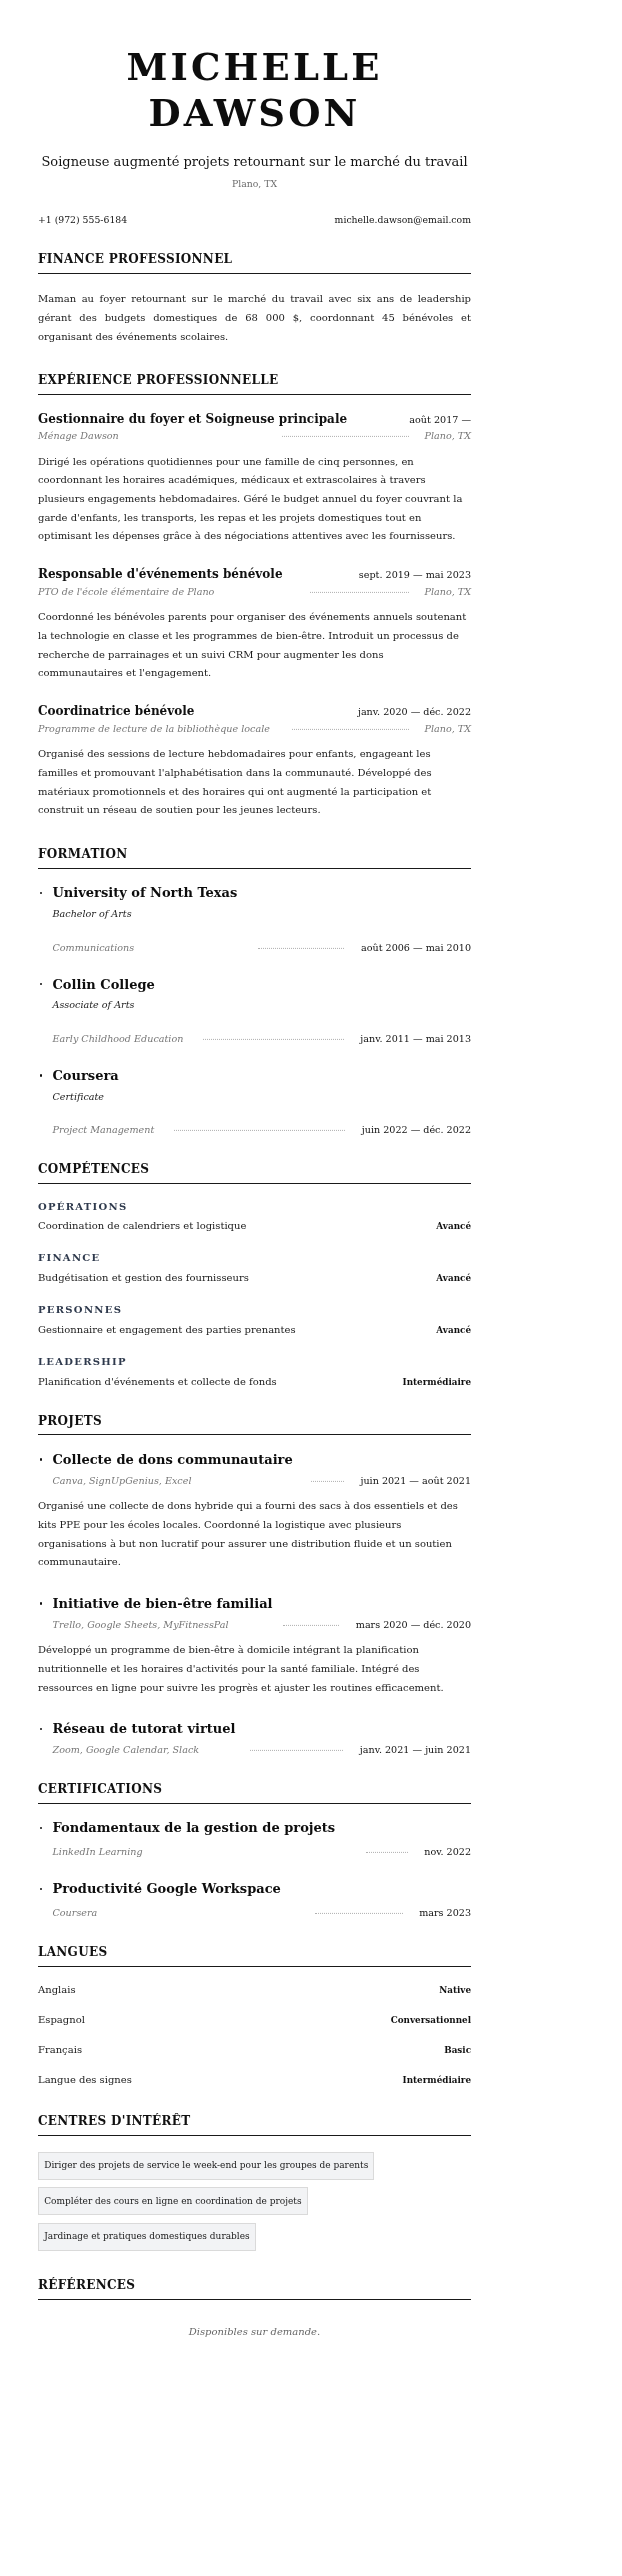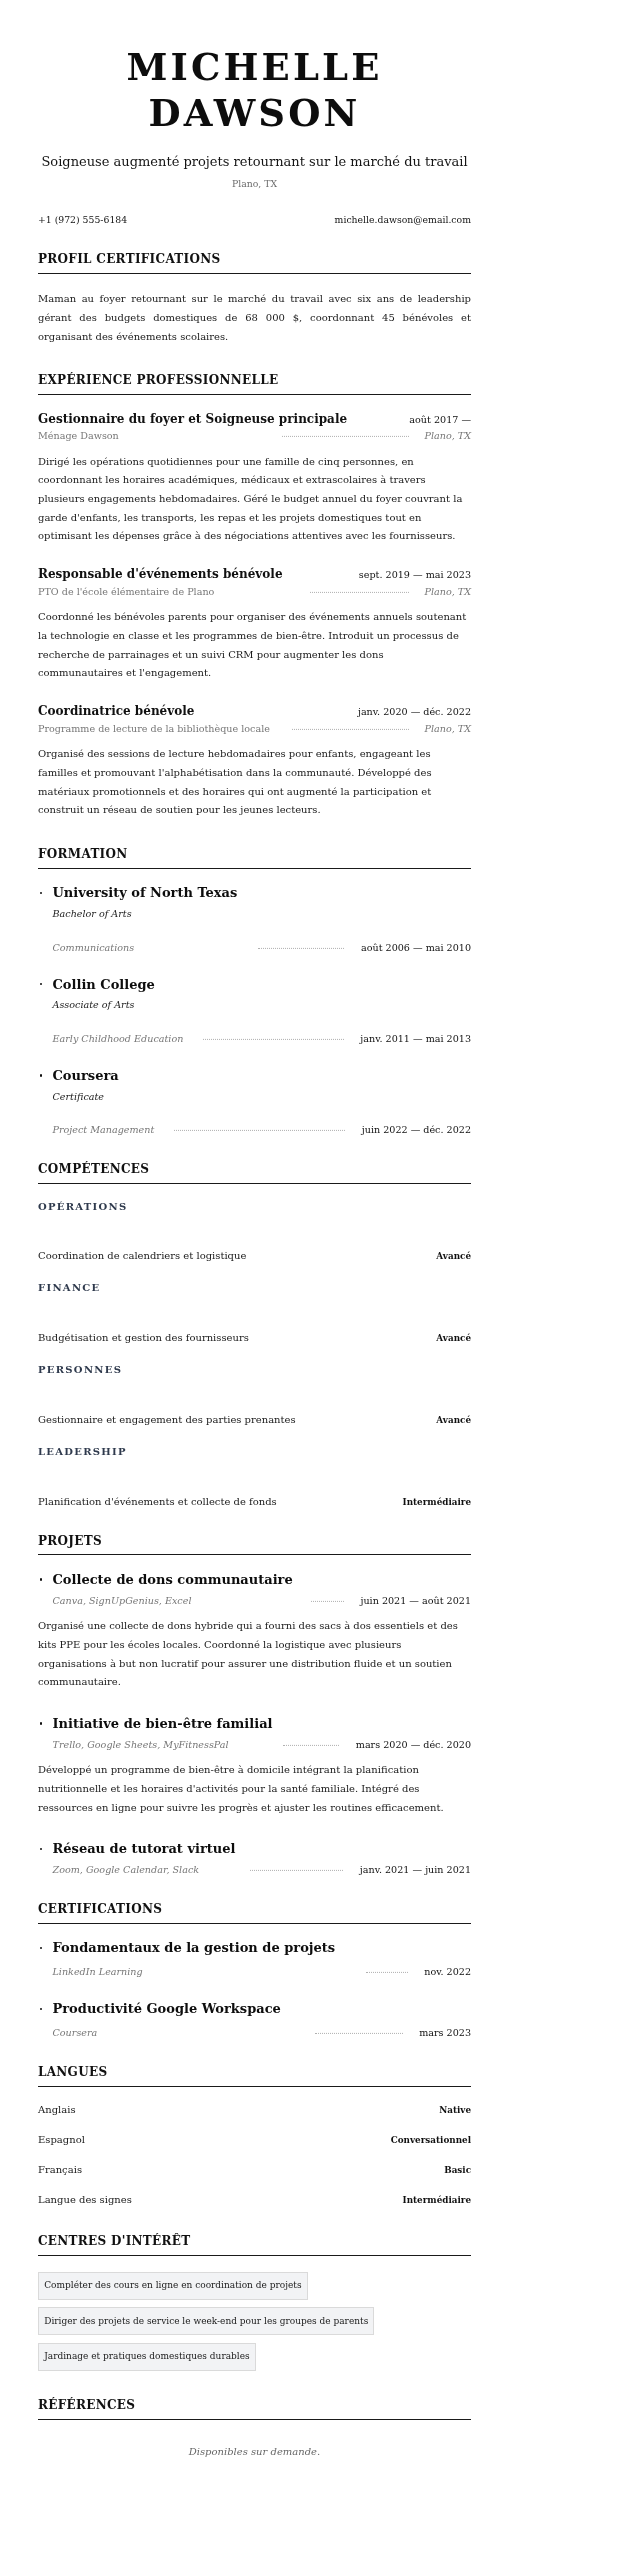--- a/index.html
+++ b/index.html
@@ -126,7 +126,7 @@
   </header>
 
   <section class="section" style="margin-top:25px">
-    <h2 class="section-title">PROFIL CERTIFICATIONS</h2>
+    <h2 class="section-title">FINANCE PROFESSIONNEL</h2>
     <div class="section-body">
       <p class="summary">Maman au foyer retournant sur le marché du travail avec six ans de leadership gérant des budgets domestiques de 68 000 $, coordonnant 45 bénévoles et organisant des événements scolaires.</p>
     </div>

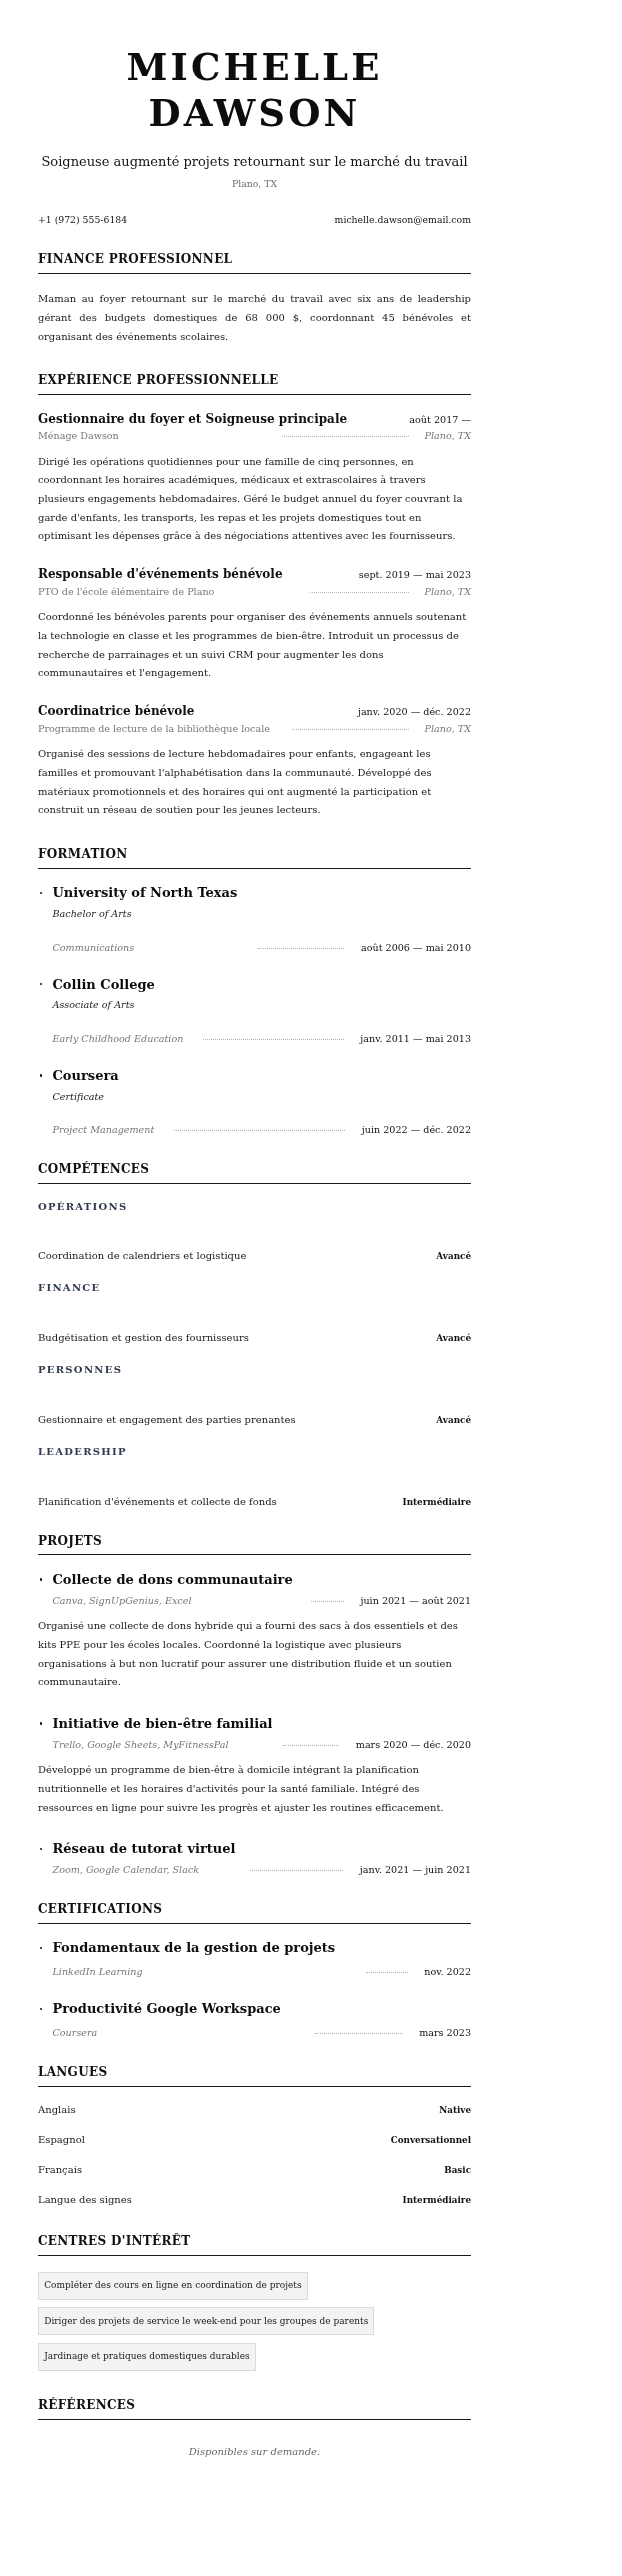--- a/index.html
+++ b/index.html
@@ -46,7 +46,7 @@
   .spacer { flex: 1; }
   .dates { font-size: 9.6px; color: #111; white-space: nowrap; }
   .sub-row { display: flex; align-items: baseline; margin-top: 3.1px; }
-  .org { font-size: 9.6px; color: #777; white-space: nowrap; }
+  .org { font-size: 9.6px; font-style: italic; color: #777; white-space: nowrap; }
   .leader {
     flex: 1; border-bottom: 0.5px dotted #b0b0b0; margin: 0 15.6px; transform: translateY(-2.1px);
     max-width: 127px; margin-left: auto;

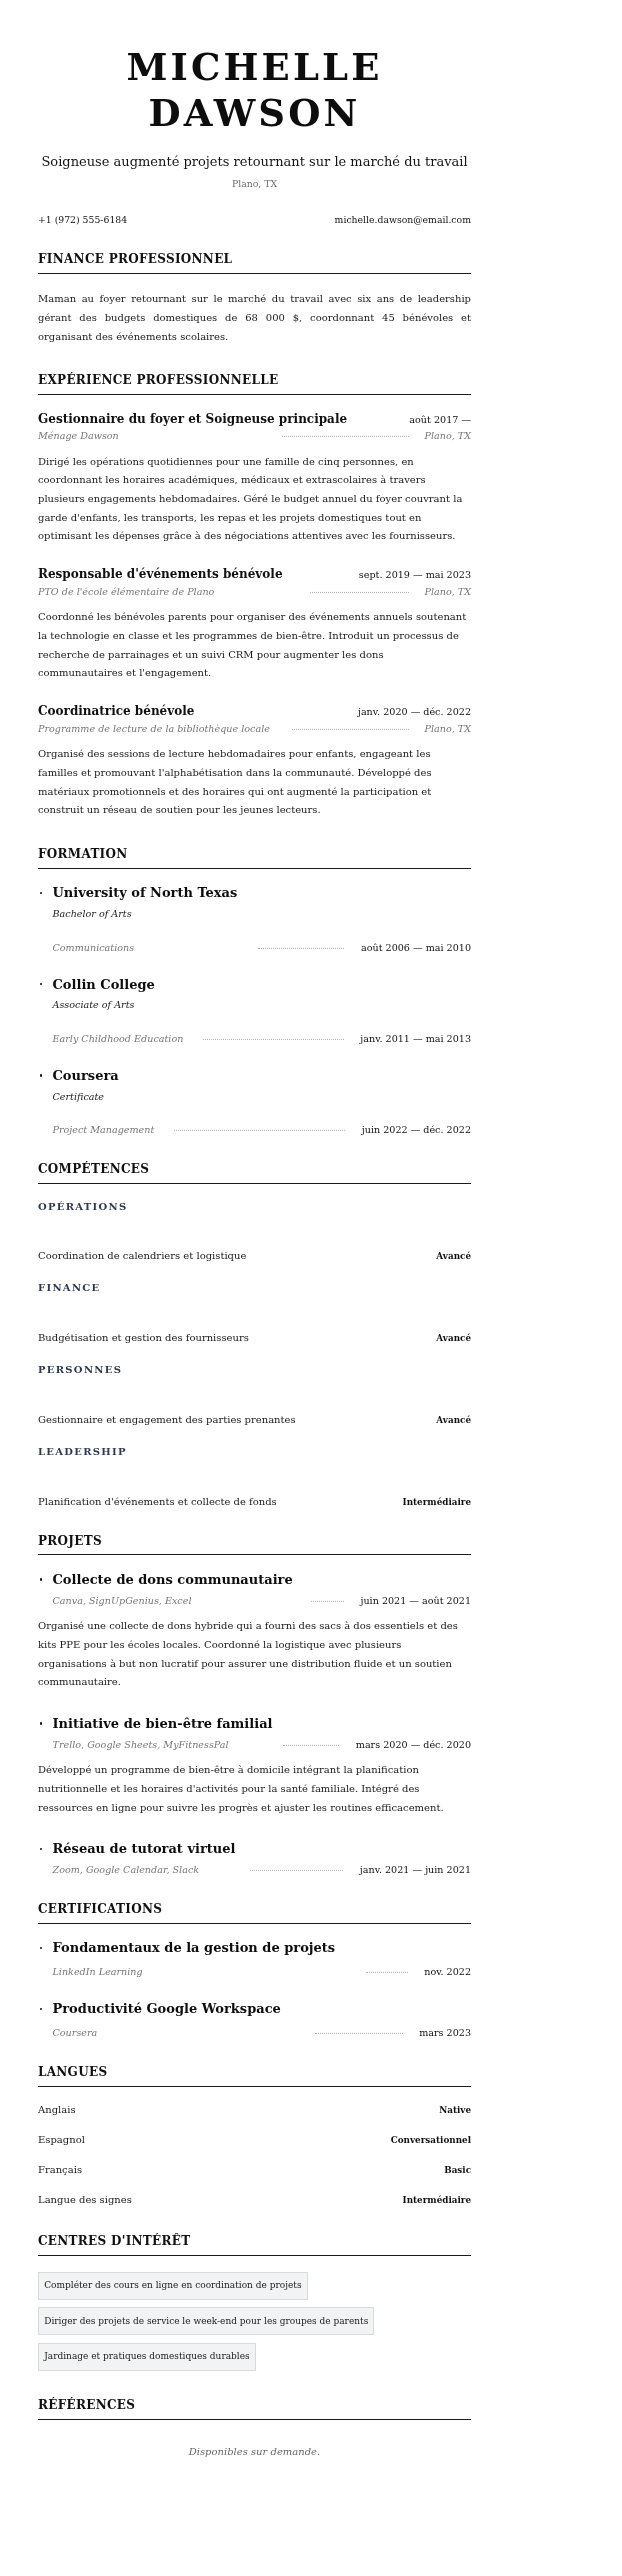--- a/index.html
+++ b/index.html
@@ -77,7 +77,7 @@
     font-size: 10px; font-weight: bold; letter-spacing: 1.3px; color: #2f3a4d; line-height: 13.5px;
   }
   .skill-row { display: flex; justify-content: space-between; align-items: baseline; margin-top: 7.3px; }
-  .skill-name { font-size: 10px; color: #1a1a1a; margin-top: 30px; }
+  .skill-name { font-size: 10px; color: #1a1a1a; }
   .skill-level { font-size: 8.8px; font-weight: bold; color: #111; }
 
   

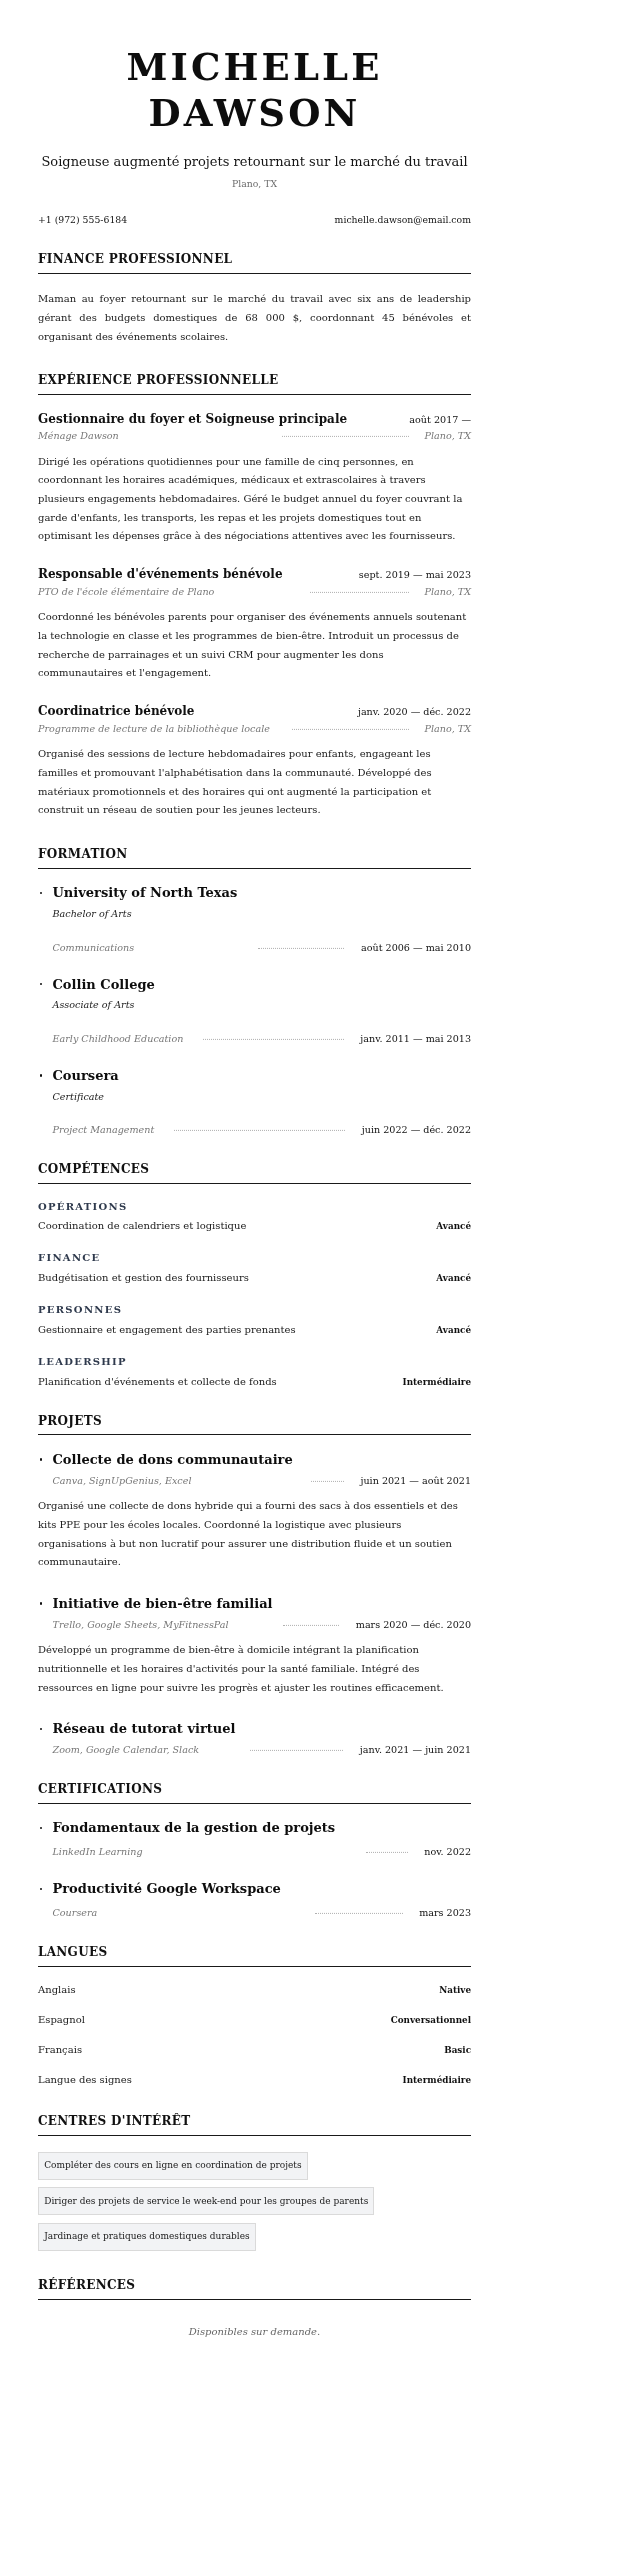--- a/index.html
+++ b/index.html
@@ -338,8 +338,8 @@
     <h2 class="section-title">CENTRES D'INTÉRÊT</h2>
     <div class="section-body">
       <div class="chips">
+        <span class="chip">Diriger des projets de service le week-end pour les groupes de parents</span>
         <span class="chip">Compléter des cours en ligne en coordination de projets</span>
-        <span class="chip">Diriger des projets de service le week-end pour les groupes de parents</span>
         <span class="chip">Jardinage et pratiques domestiques durables</span>
       </div>
     </div>

